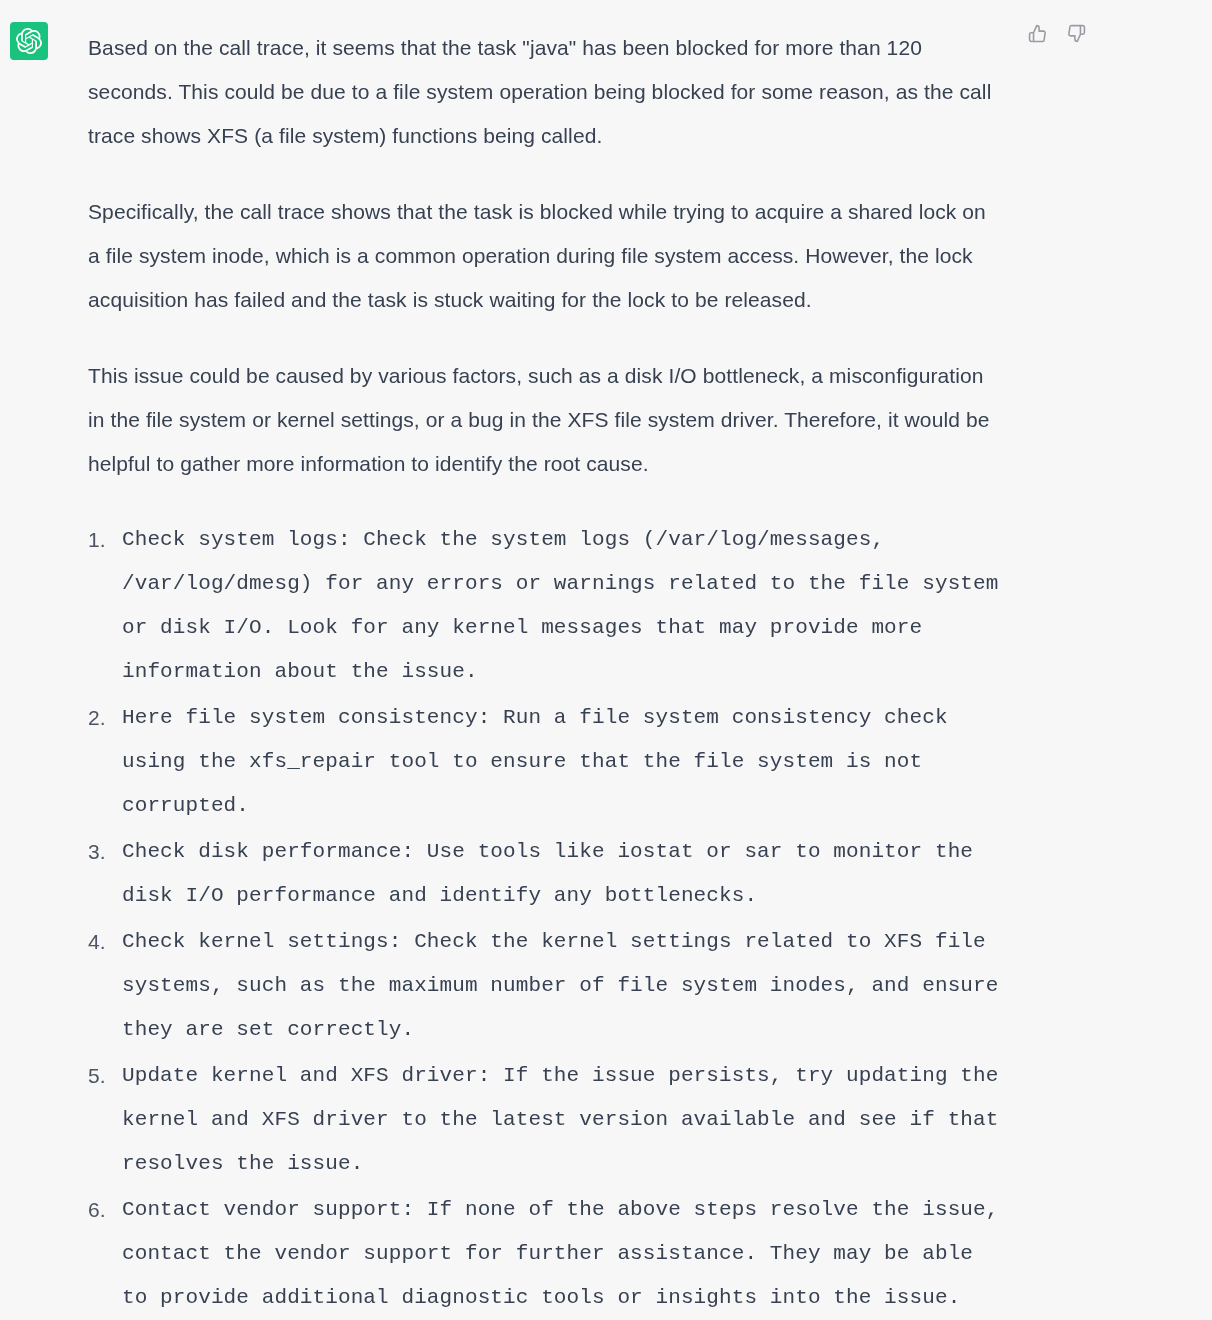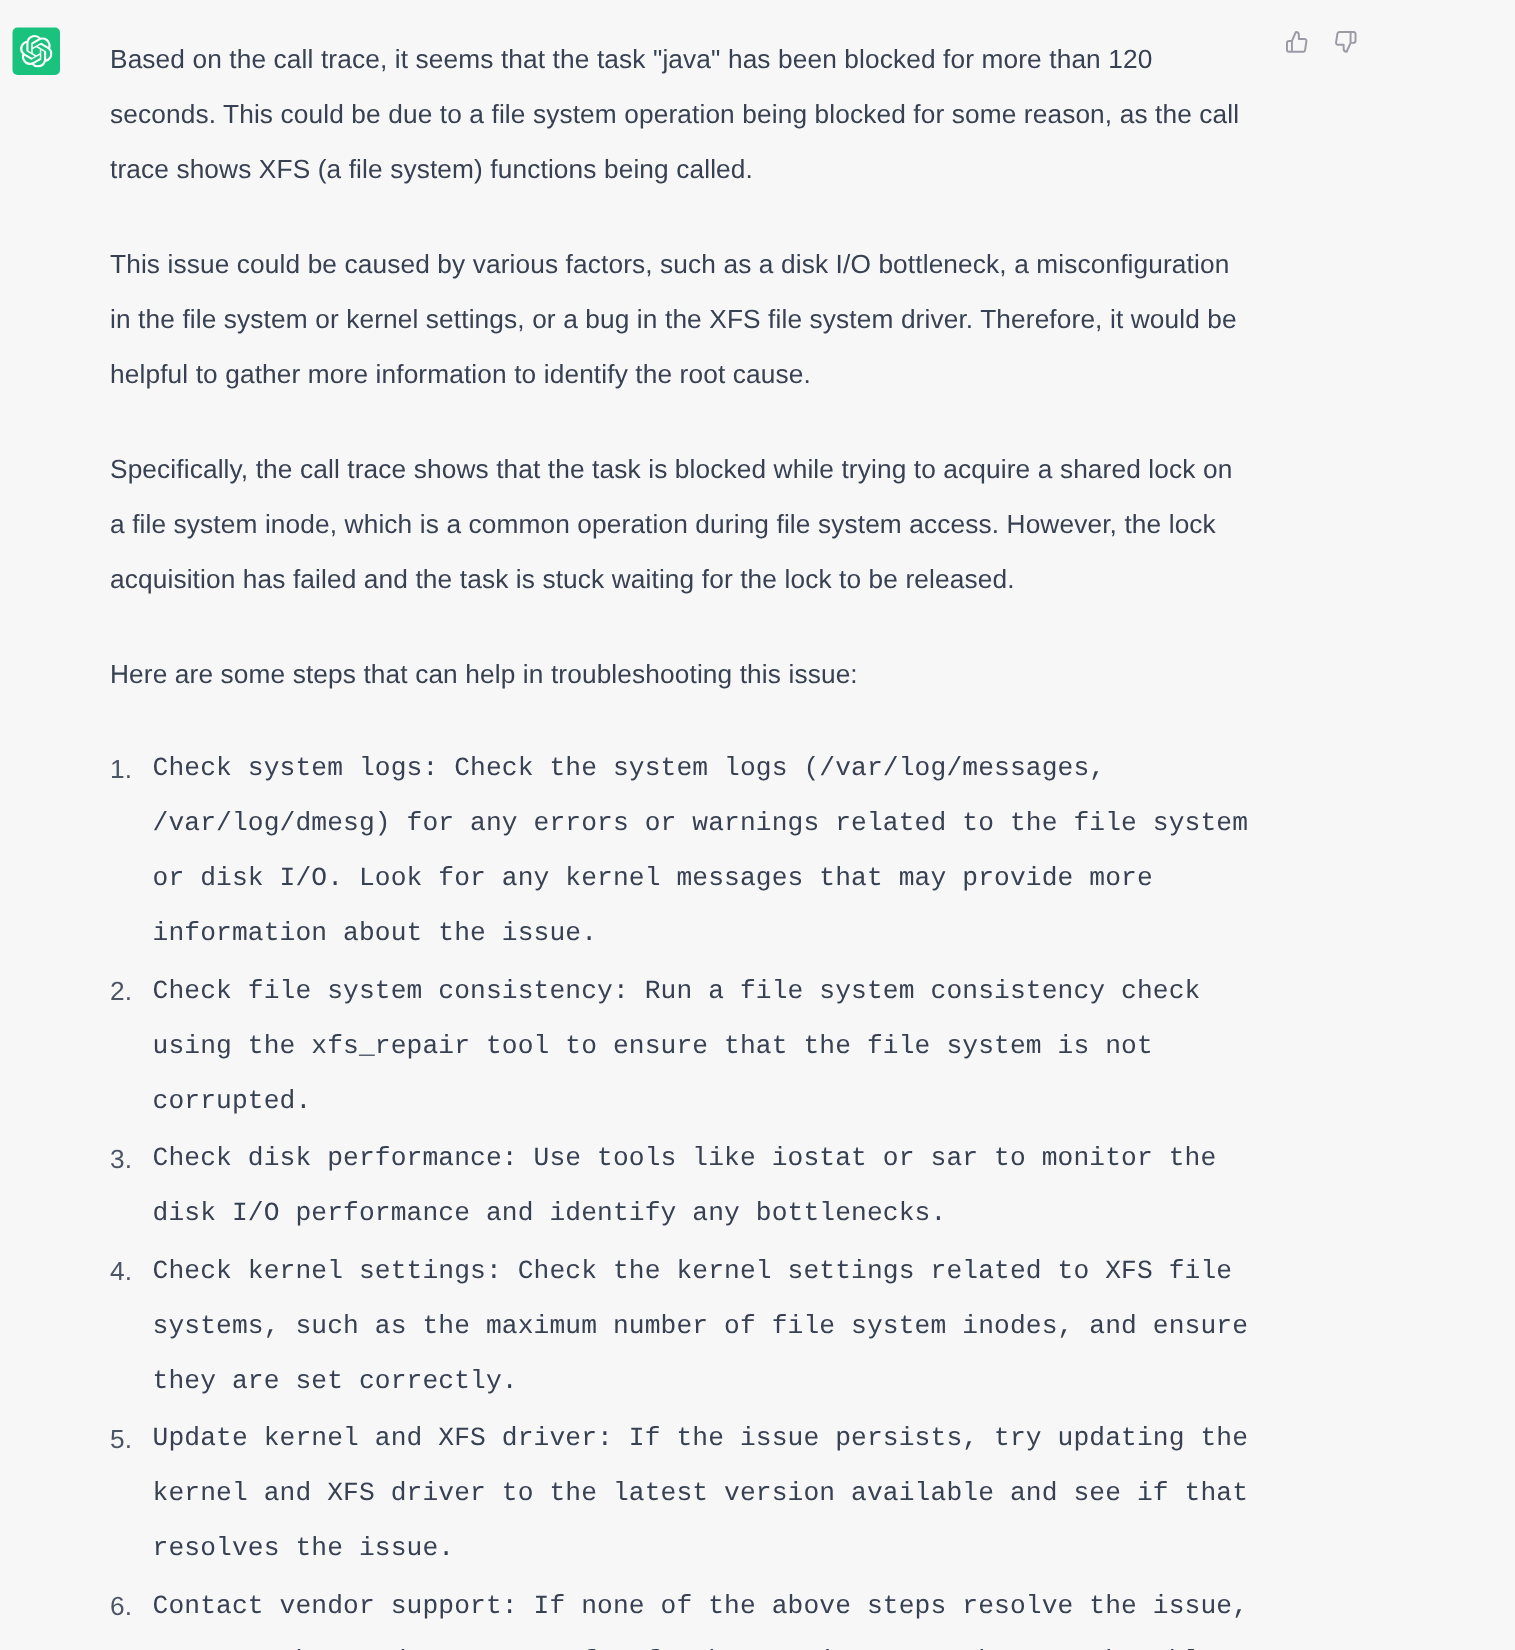--- a/index.html
+++ b/index.html
@@ -94,8 +94,8 @@
 
   <div class="content">
     <p>Based on the call trace, it seems that the task "java" has been blocked for more than 120 seconds. This could be due to a file system operation being blocked for some reason, as the call trace shows XFS (a file system) functions being called.</p>
+    <p>Specifically, the call trace shows that the task is blocked while trying to acquire a shared lock on a file system inode, which is a common operation during file system access. However, the lock acquisition has failed and the task is stuck waiting for the lock to be released.</p>
     <p>This issue could be caused by various factors, such as a disk I/O bottleneck, a misconfiguration in the file system or kernel settings, or a bug in the XFS file system driver. Therefore, it would be helpful to gather more information to identify the root cause.</p>
-    <p>Specifically, the call trace shows that the task is blocked while trying to acquire a shared lock on a file system inode, which is a common operation during file system access. However, the lock acquisition has failed and the task is stuck waiting for the lock to be released.</p>
     <p>Here are some steps that can help in troubleshooting this issue:</p>
 
     <ol class="steps">

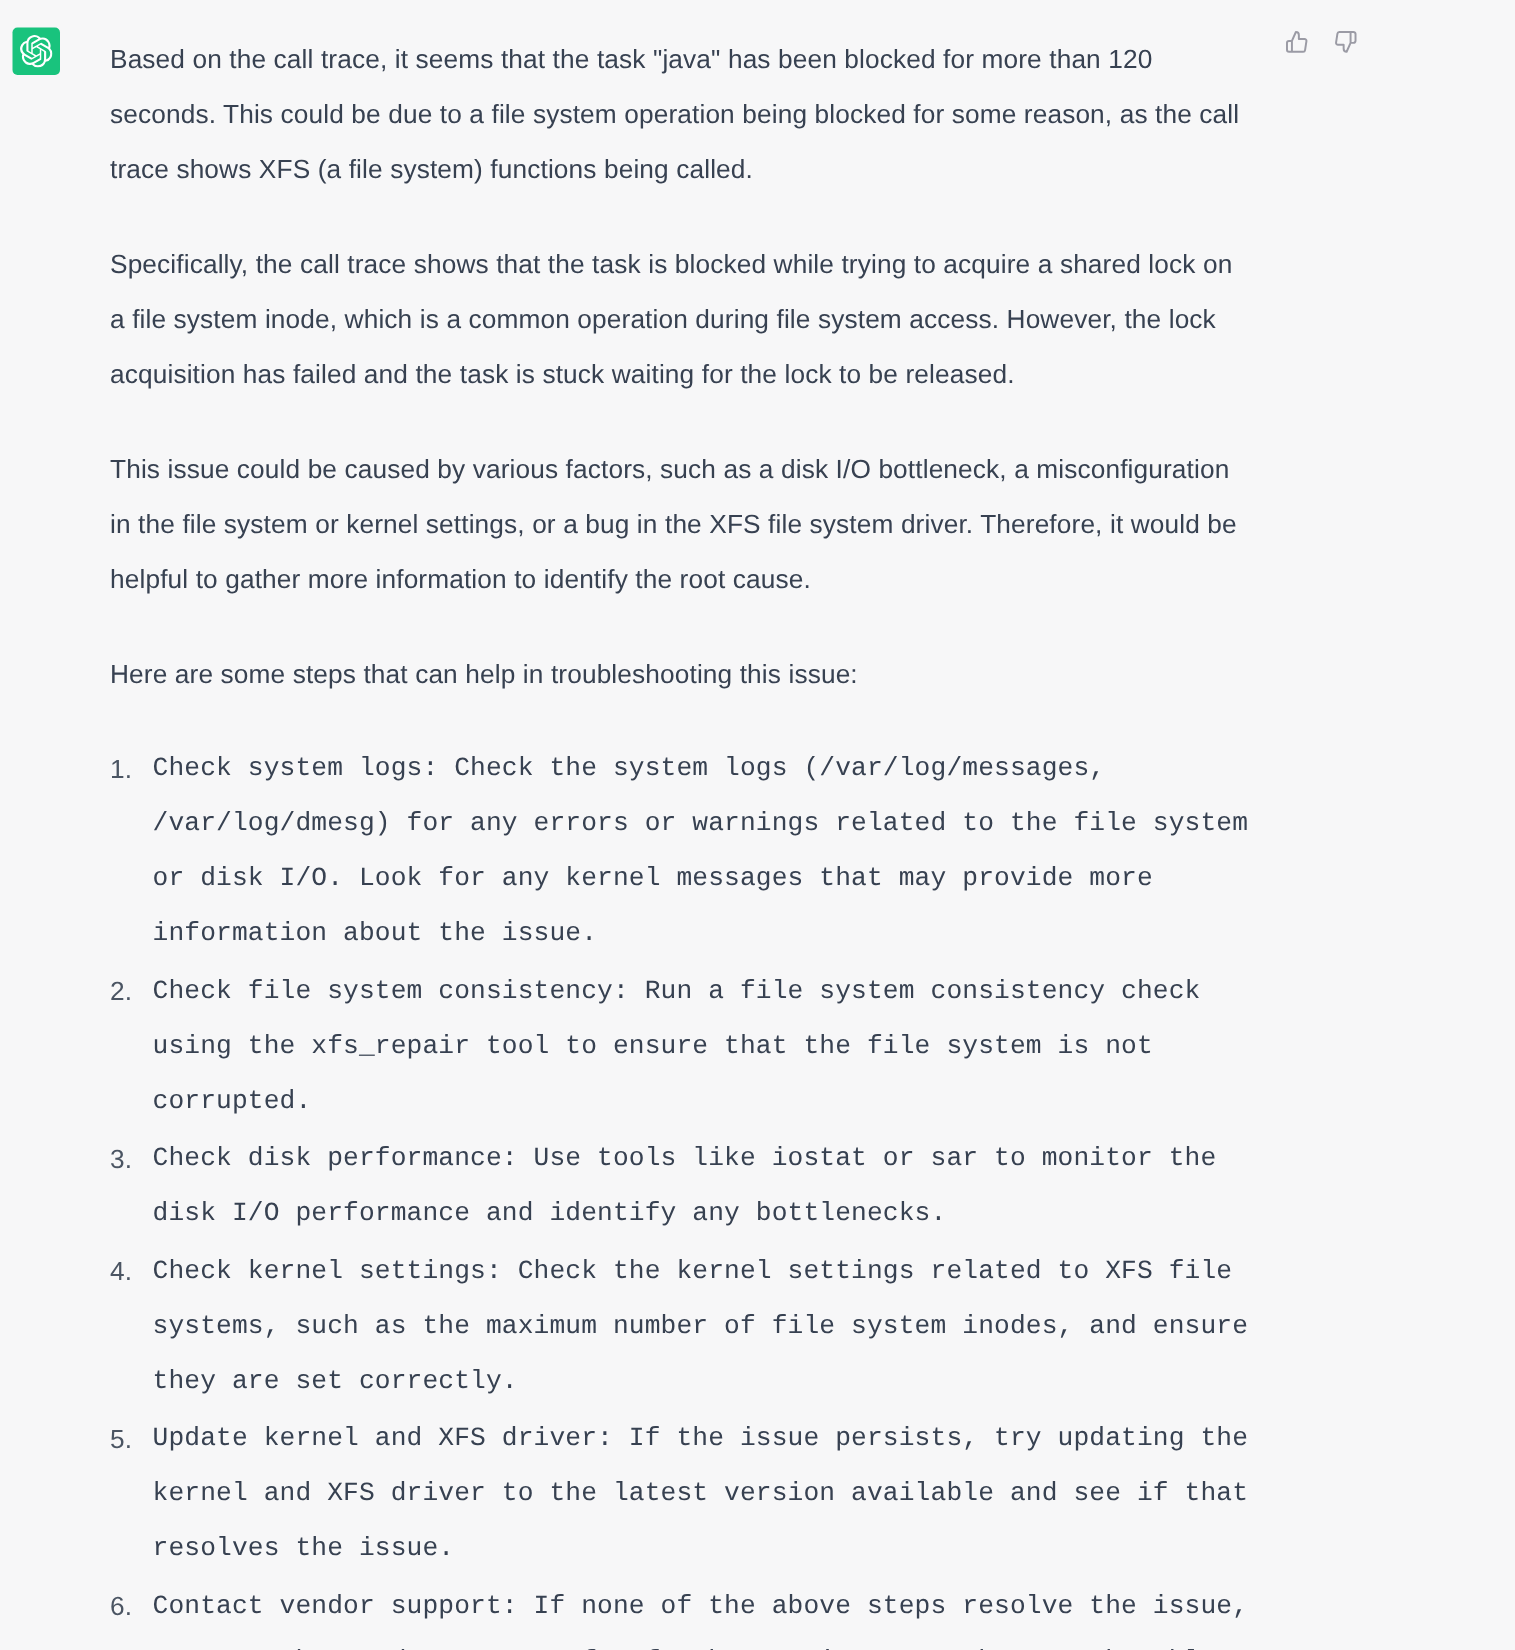--- a/index.html
+++ b/index.html
@@ -96,7 +96,6 @@
     <p>Based on the call trace, it seems that the task "java" has been blocked for more than 120 seconds. This could be due to a file system operation being blocked for some reason, as the call trace shows XFS (a file system) functions being called.</p>
     <p>Specifically, the call trace shows that the task is blocked while trying to acquire a shared lock on a file system inode, which is a common operation during file system access. However, the lock acquisition has failed and the task is stuck waiting for the lock to be released.</p>
     <p>This issue could be caused by various factors, such as a disk I/O bottleneck, a misconfiguration in the file system or kernel settings, or a bug in the XFS file system driver. Therefore, it would be helpful to gather more information to identify the root cause.</p>
-    <p>Here are some steps that can help in troubleshooting this issue:</p>
 
     <ol class="steps">
       <li>

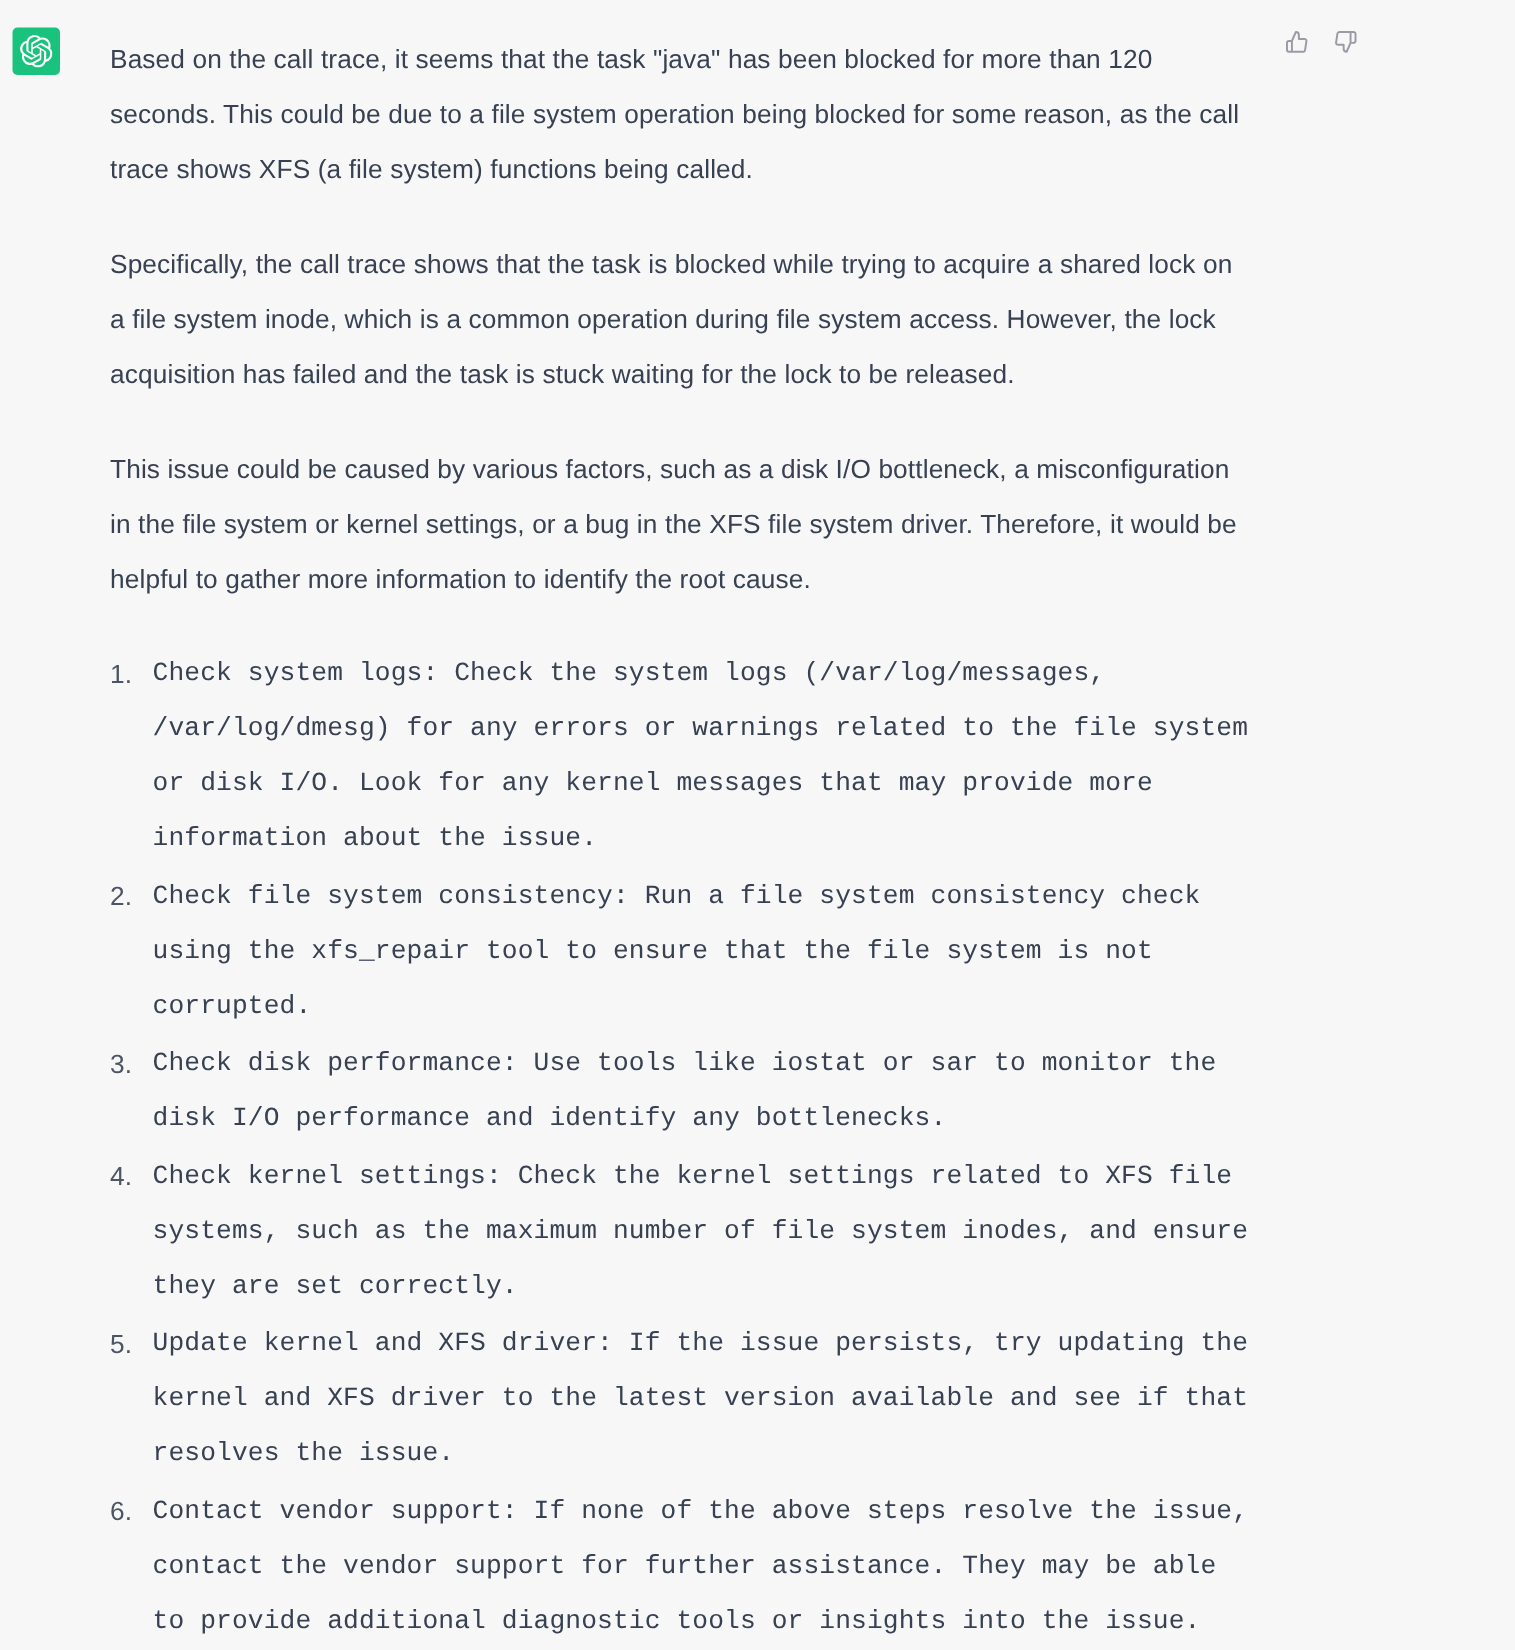--- a/index.html
+++ b/index.html
@@ -104,7 +104,7 @@
       </li>
       <li>
         <span class="num">2.</span>
-        <span class="txt">Check file system consistency: Run a file system consistency check using the xfs_repair tool to ensure that the file system is not corrupted.</span>
+        <span class="txt">Here file system consistency: Run a file system consistency check using the xfs_repair tool to ensure that the file system is not corrupted.</span>
       </li>
       <li>
         <span class="num">3.</span>

